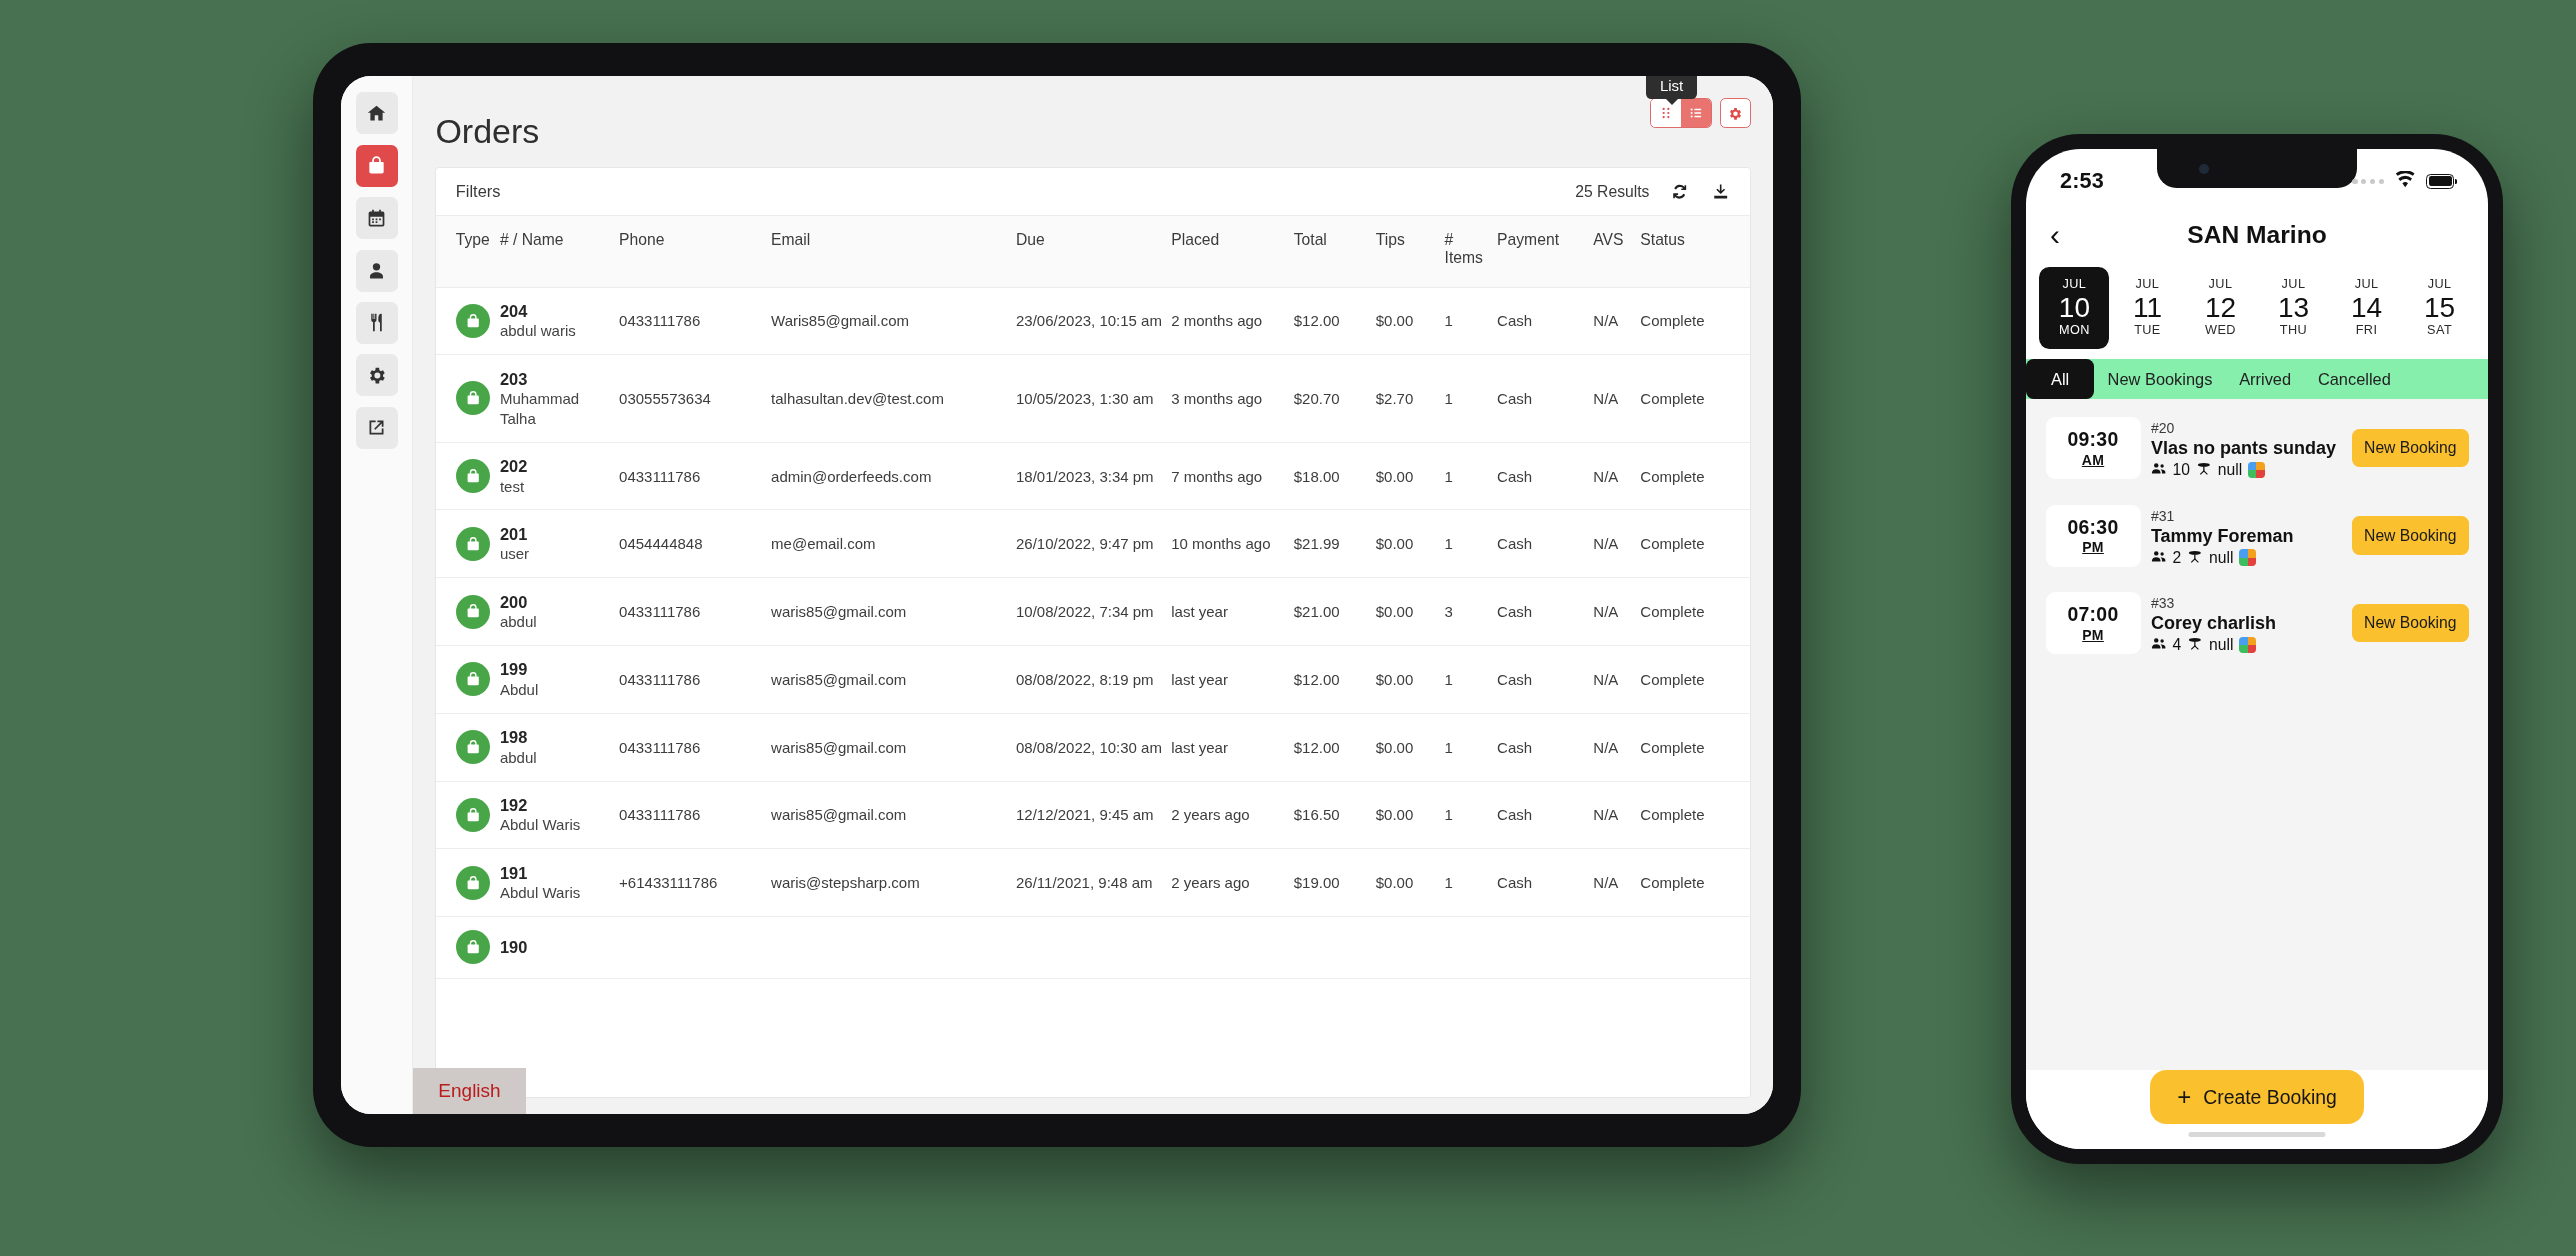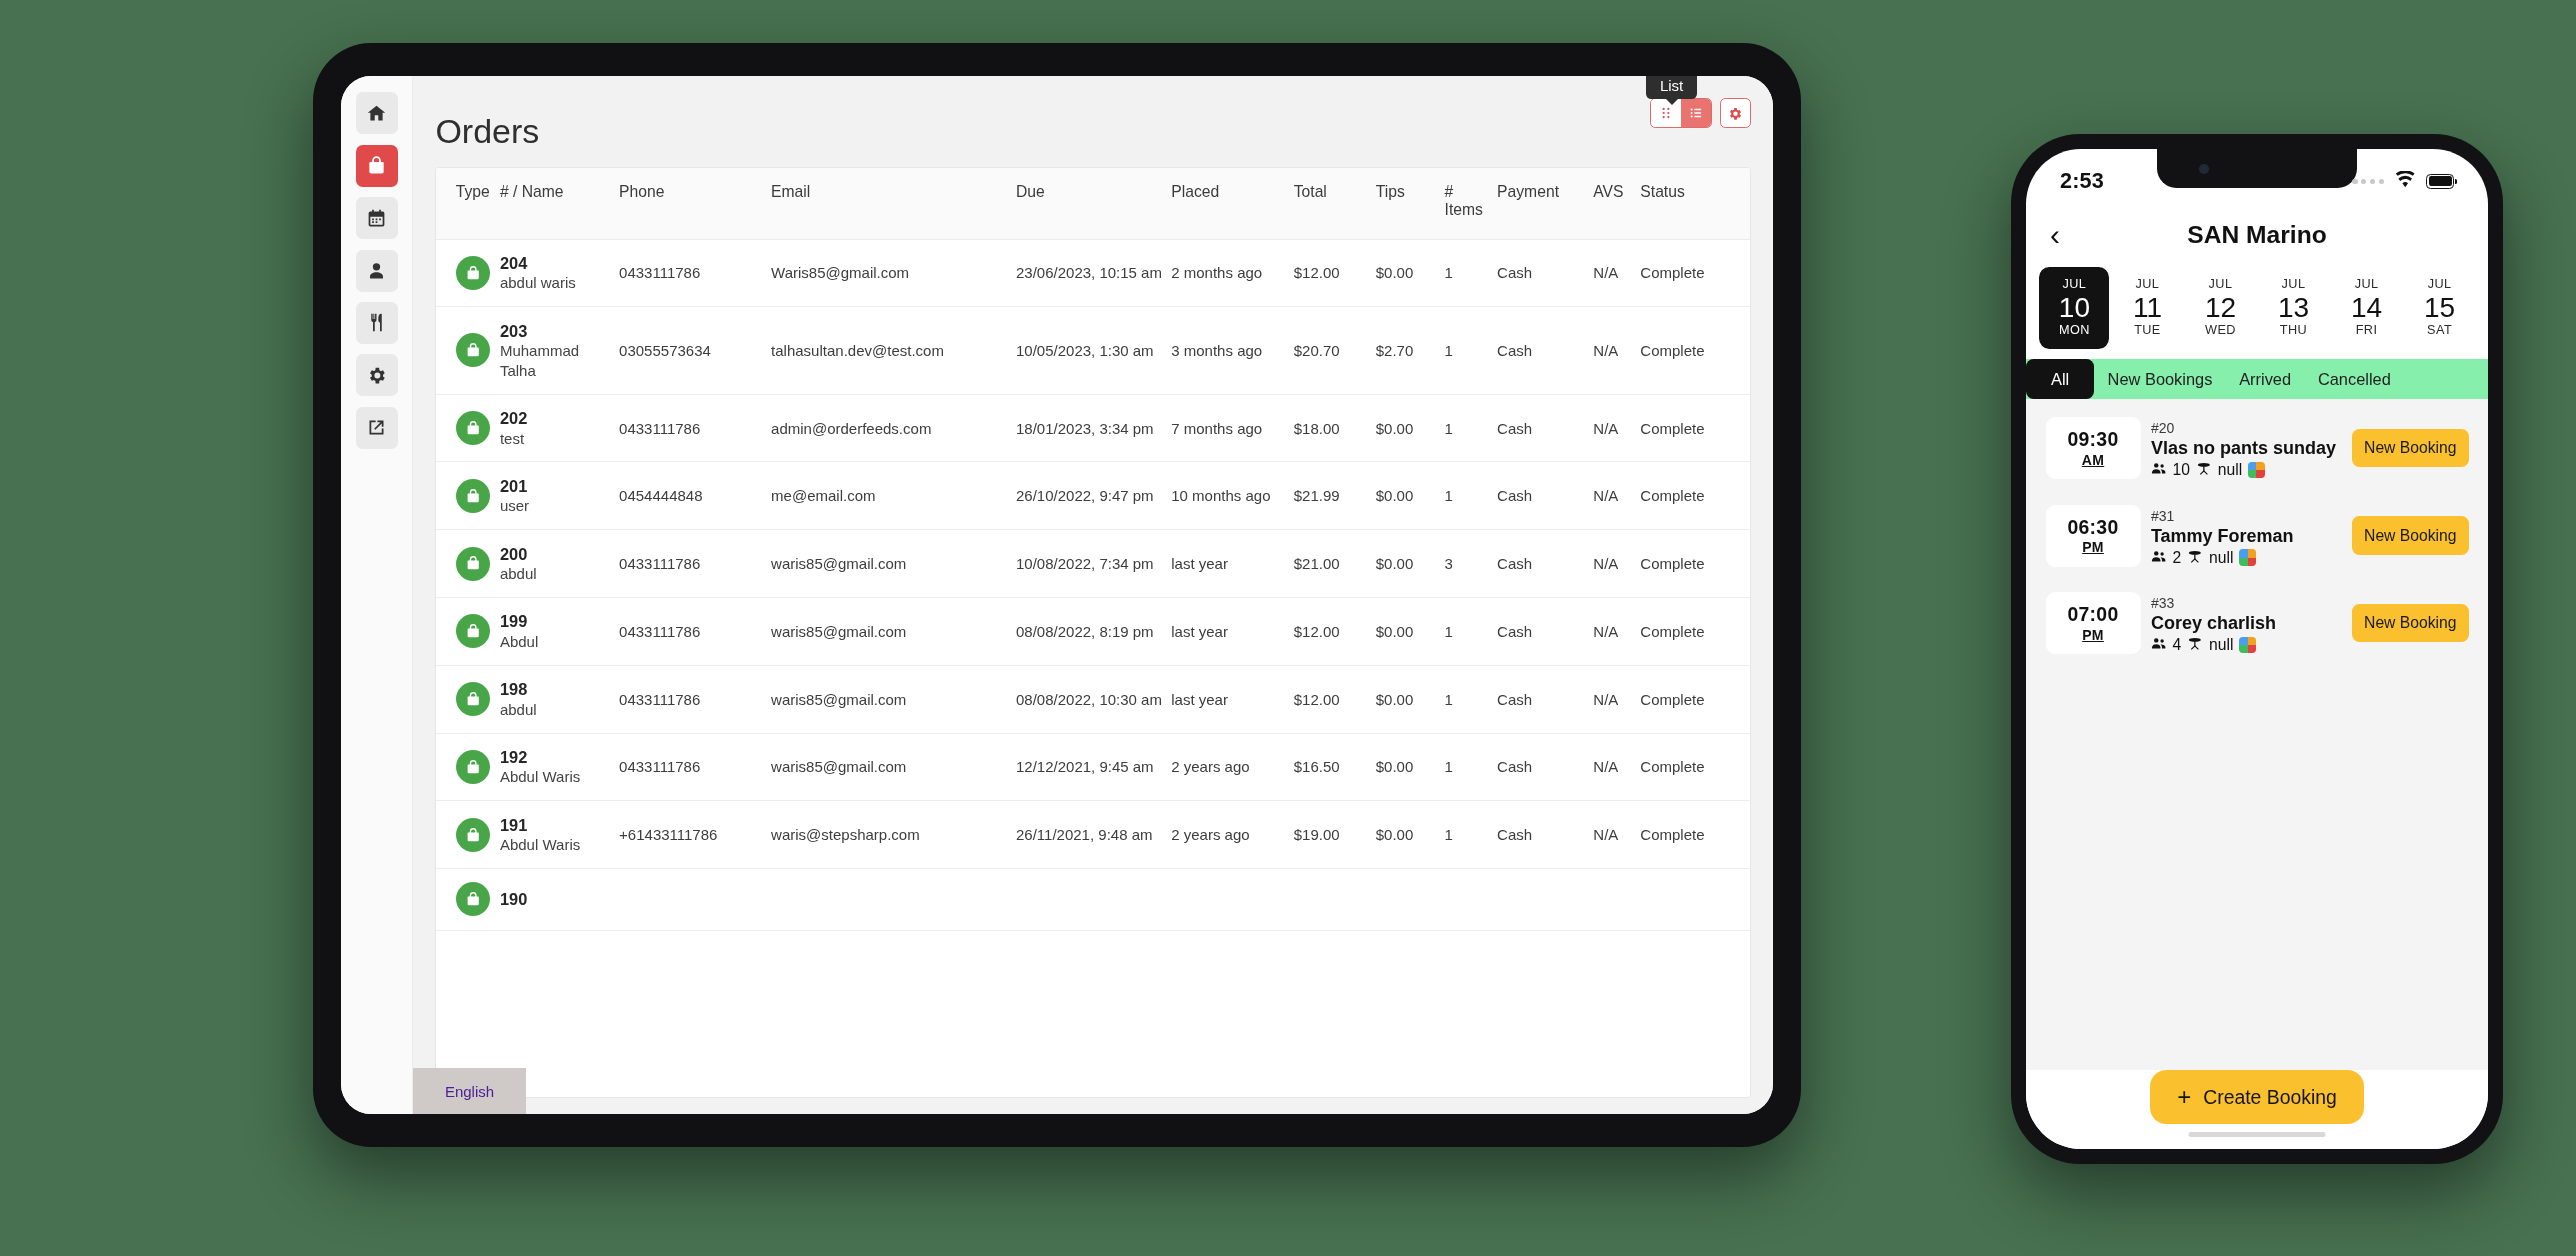--- a/index.html
+++ b/index.html
@@ -326,6 +326,22 @@
         </div>
 
         <div class="panel">
+          <div class="panel-head">
+            <div class="filters-label">Filters</div>
+            <div class="panel-head-right">
+              <div class="results-count">25 Results</div>
+              <div class="head-icon">
+                <svg viewBox="0 0 24 24">
+                    <path d="M5.5 7.5A7.5 7.5 0 0 1 18 6.2V4h2v6h-6V8h2.6A5.5 5.5 0 0 0 7.5 9.4L5.7 8.4c-.1-.3-.2-.6-.2-.9zM18.5 16.5A7.5 7.5 0 0 1 6 17.8V20H4v-6h6v2H7.4a5.5 5.5 0 0 0 9.1-1.4l1.8 1c.1.3.2.6.2.9z"></path>
+                  </svg>
+              </div>
+              <div class="head-icon">
+                <svg viewBox="0 0 24 24">
+                    <path d="M11 3h2v8.2l3-3 1.4 1.4L12 15 6.6 9.6 8 8.2l3 3V3zM4 17h16v3.4H4V17z"></path>
+                  </svg>
+              </div>
+            </div>
+          </div>
 
           <table class="orders">
             <thead>

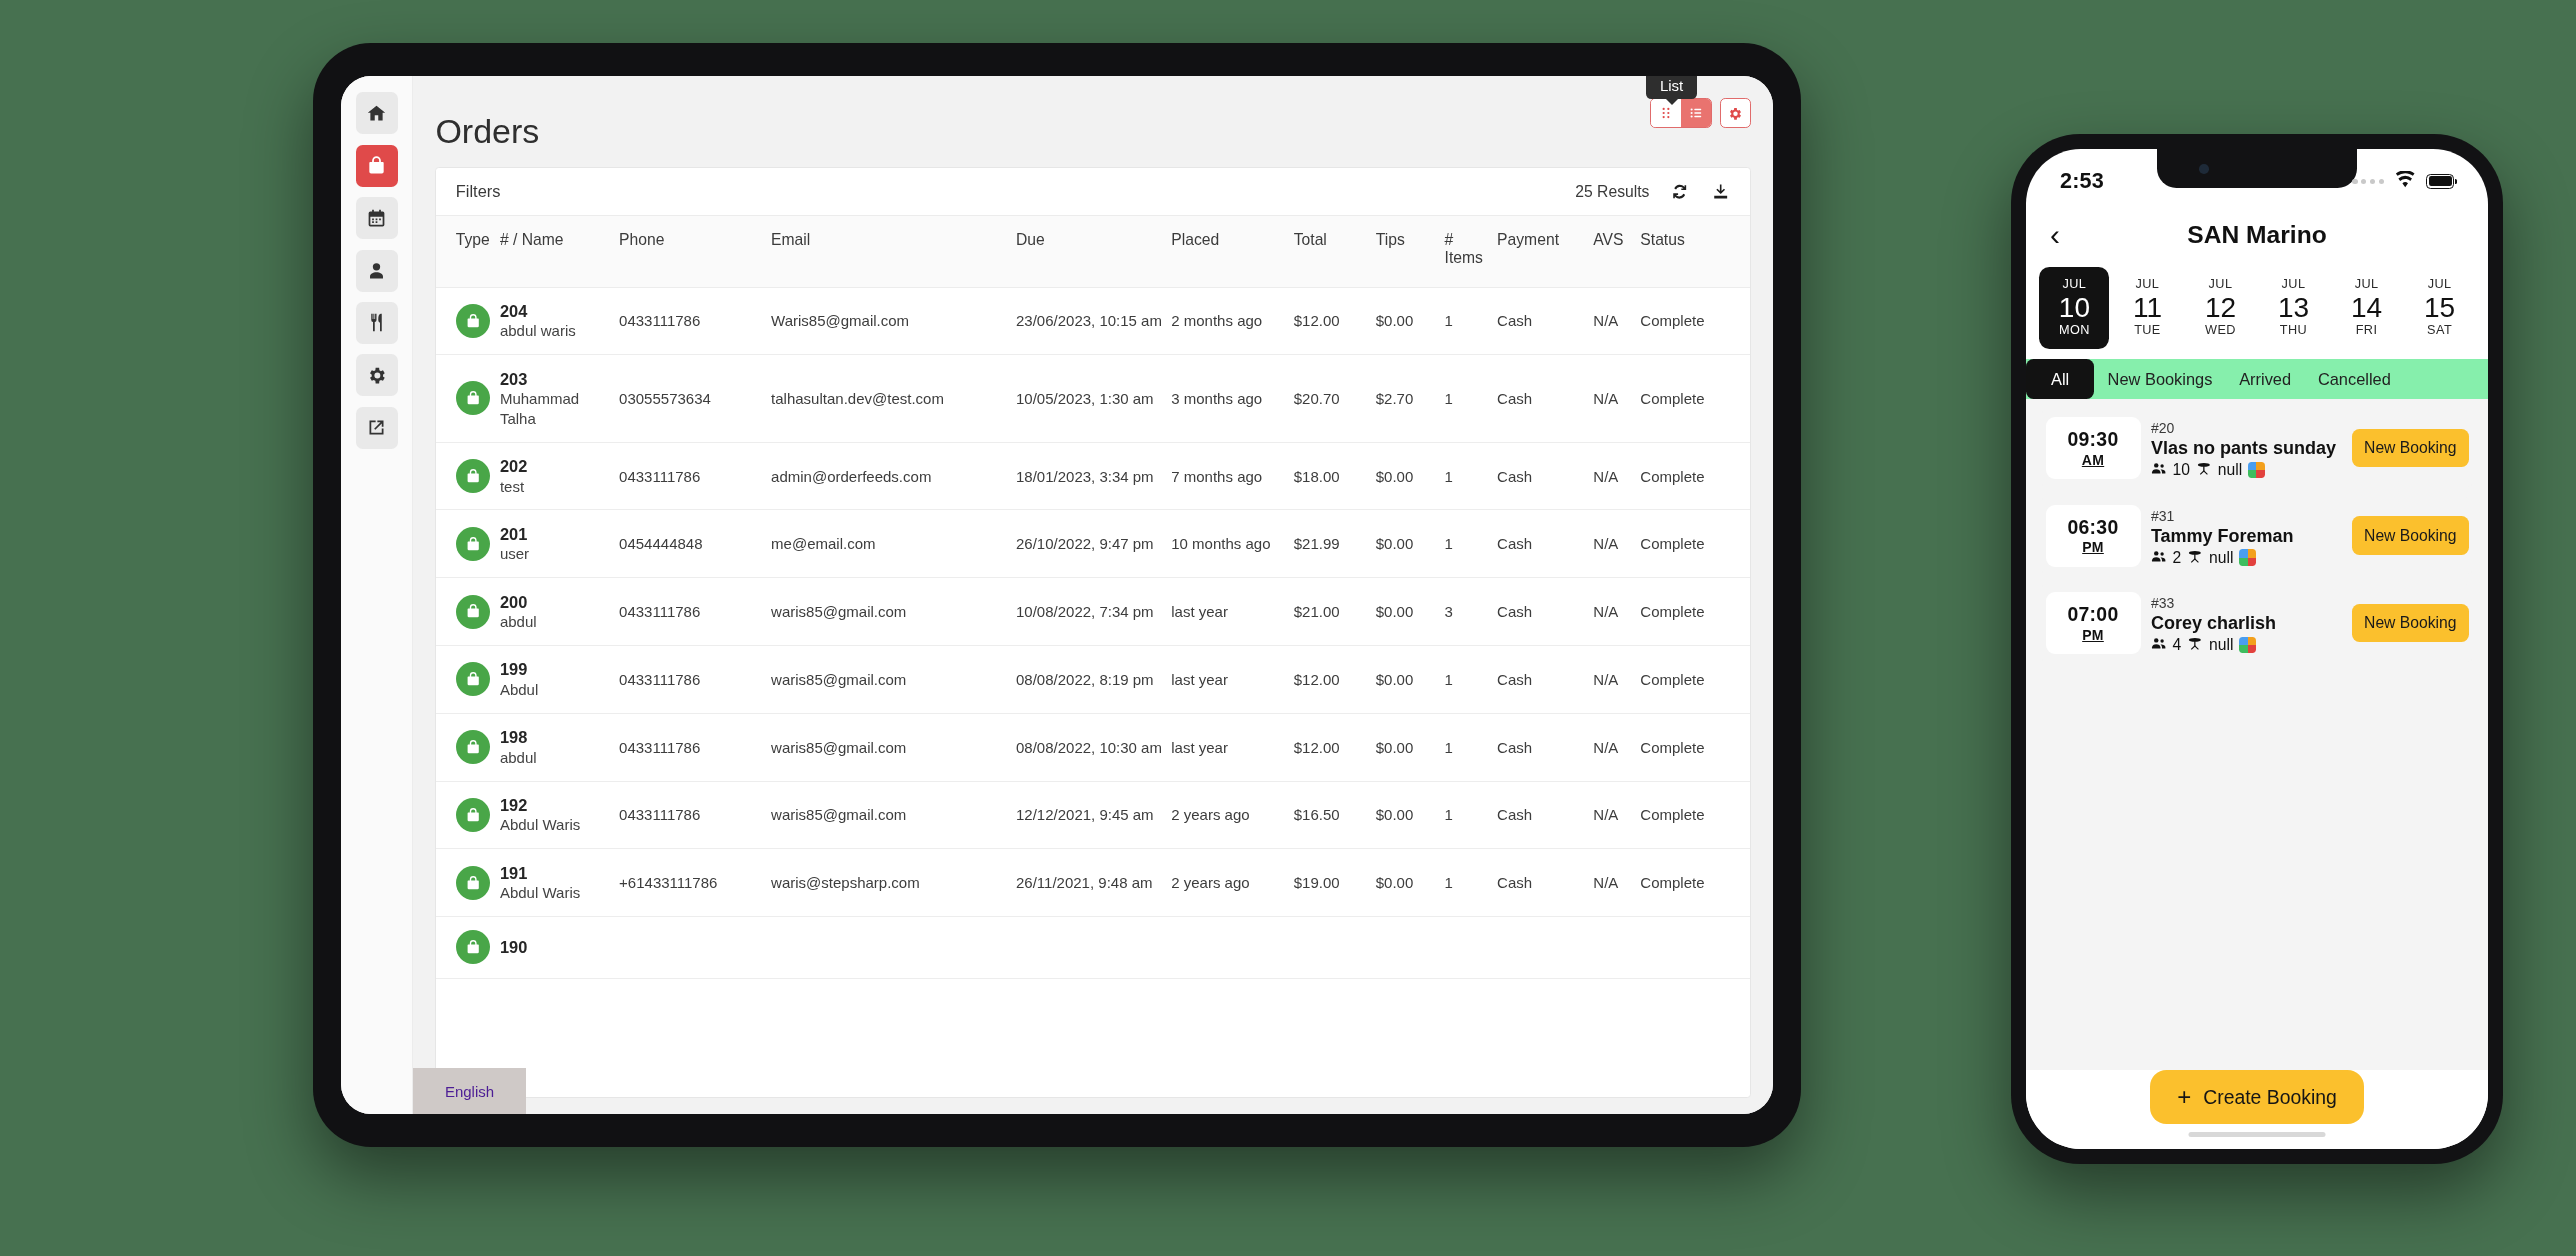--- a/index.html
+++ b/index.html
@@ -144,7 +144,7 @@
   .lang-tip {
     position: absolute; left: 0; bottom: 0; width: 113px; height: 46px;
     background: #cfc9c7; display: flex; align-items: center; justify-content: center;
-    font-size: 15px; color: #4c1d95; z-index: 20;
+    font-size: 19px; color: #b91c1c; z-index: 20;
   }
 
   

